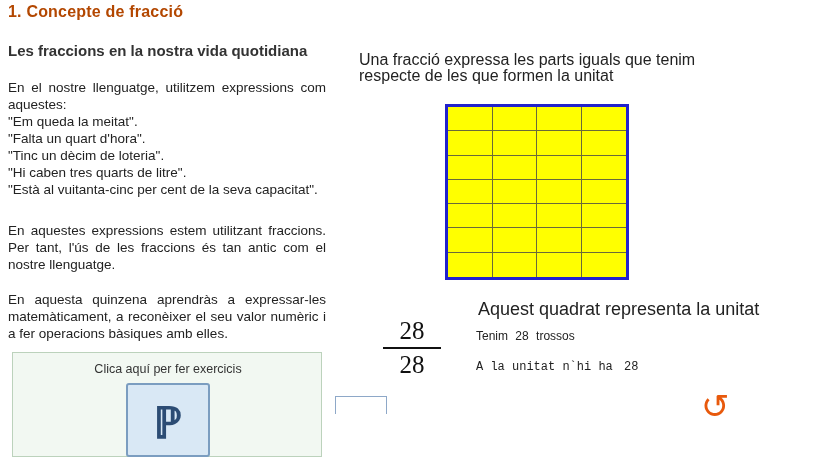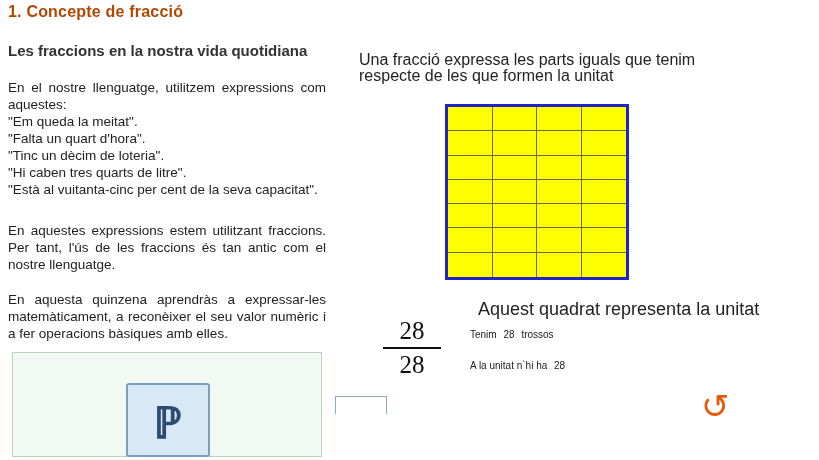--- a/index.html
+++ b/index.html
@@ -163,8 +163,8 @@
 
   .info-line {
     position: absolute;
-    left: 125px;
-    font-size: 10px;
+    left: 131px;
+    font-size: 12px;
     color: #222222;
   }
   #info-line-1 { top: 329px; }

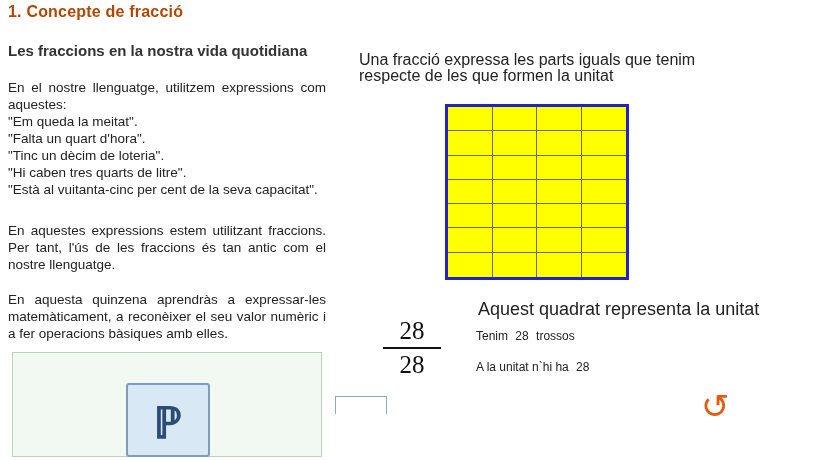--- a/index.html
+++ b/index.html
@@ -243,6 +243,7 @@
   <div class="body-par" id="par-3">En aquesta quinzena aprendràs a expressar-les matemàticament, a reconèixer el seu valor numèric i a fer operacions bàsiques amb elles.</div>
 
   <div id="exercise-box">
+    <div id="exercise-label">Clica aquí per fer exercicis</div>
     <div id="exercise-button">
       <div id="exercise-button-glyph">ℙ</div>
     </div>

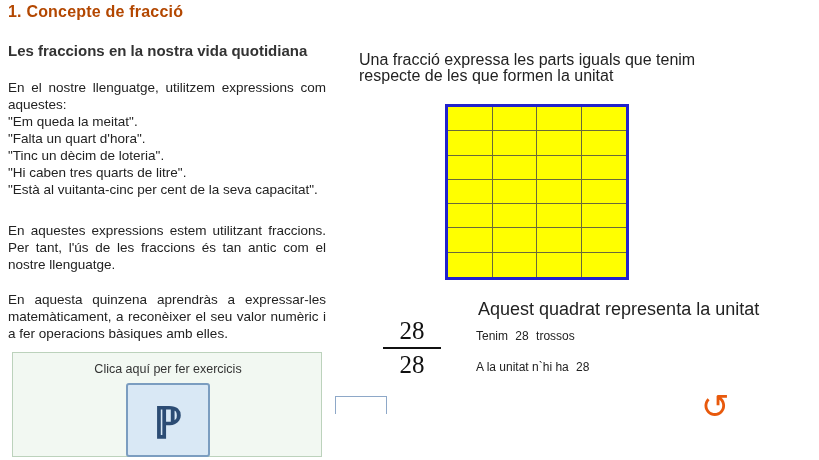--- a/index.html
+++ b/index.html
@@ -168,7 +168,7 @@
     color: #222222;
   }
   #info-line-1 { top: 329px; }
-  #info-line-2 { top: 360px; }
+  #info-line-2 { top: 360px; font-family: Liberation Mono, monospace; }
   .info-val { display: inline-block; padding: 0 4px; }
 
   

